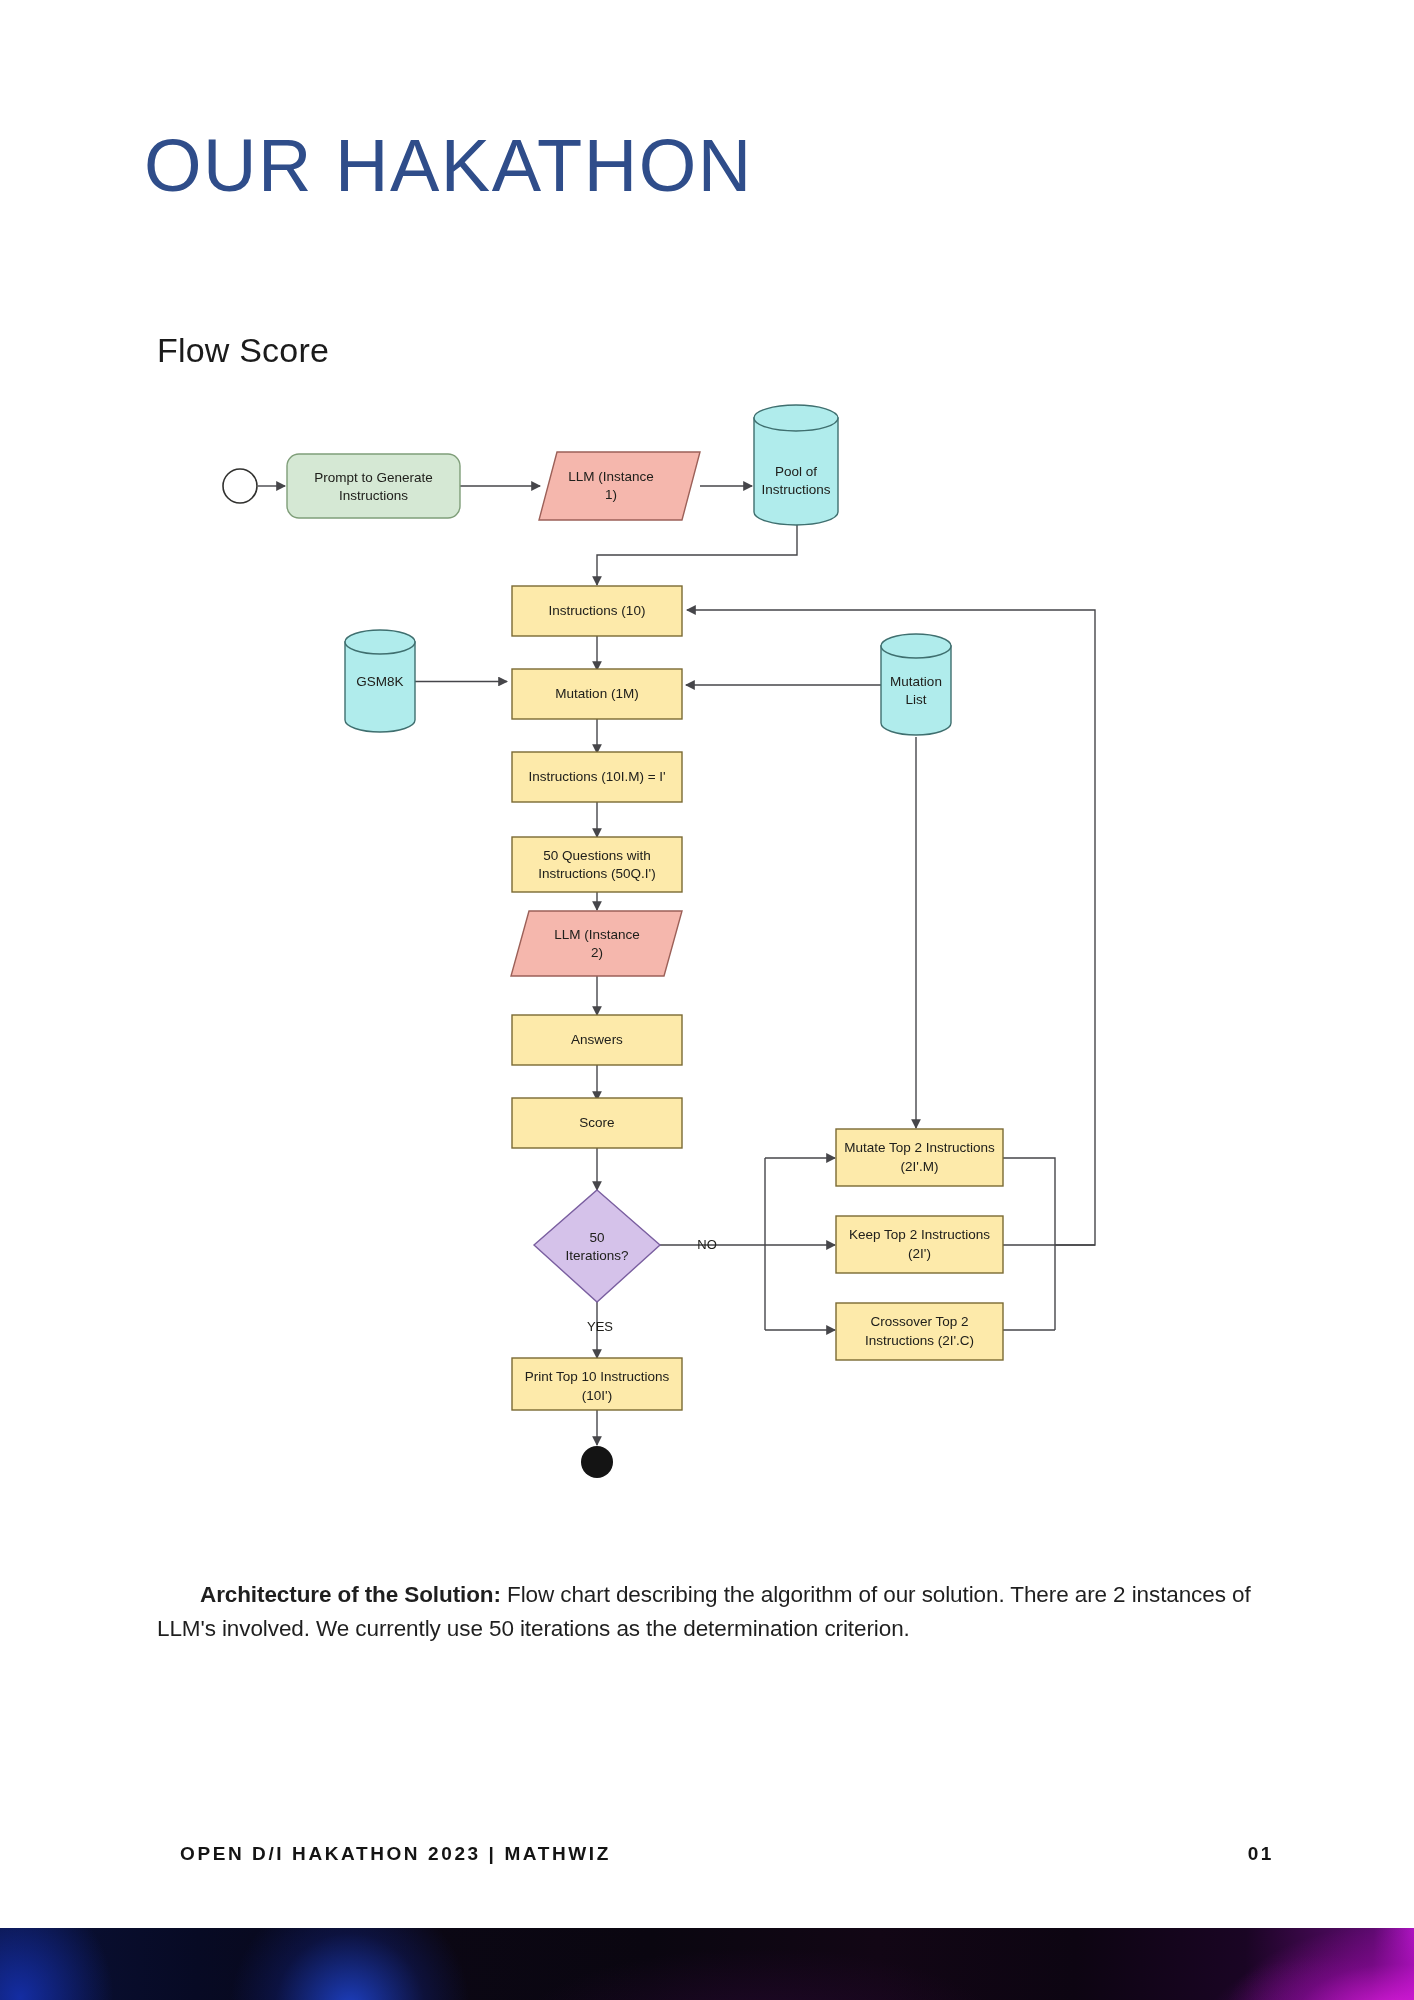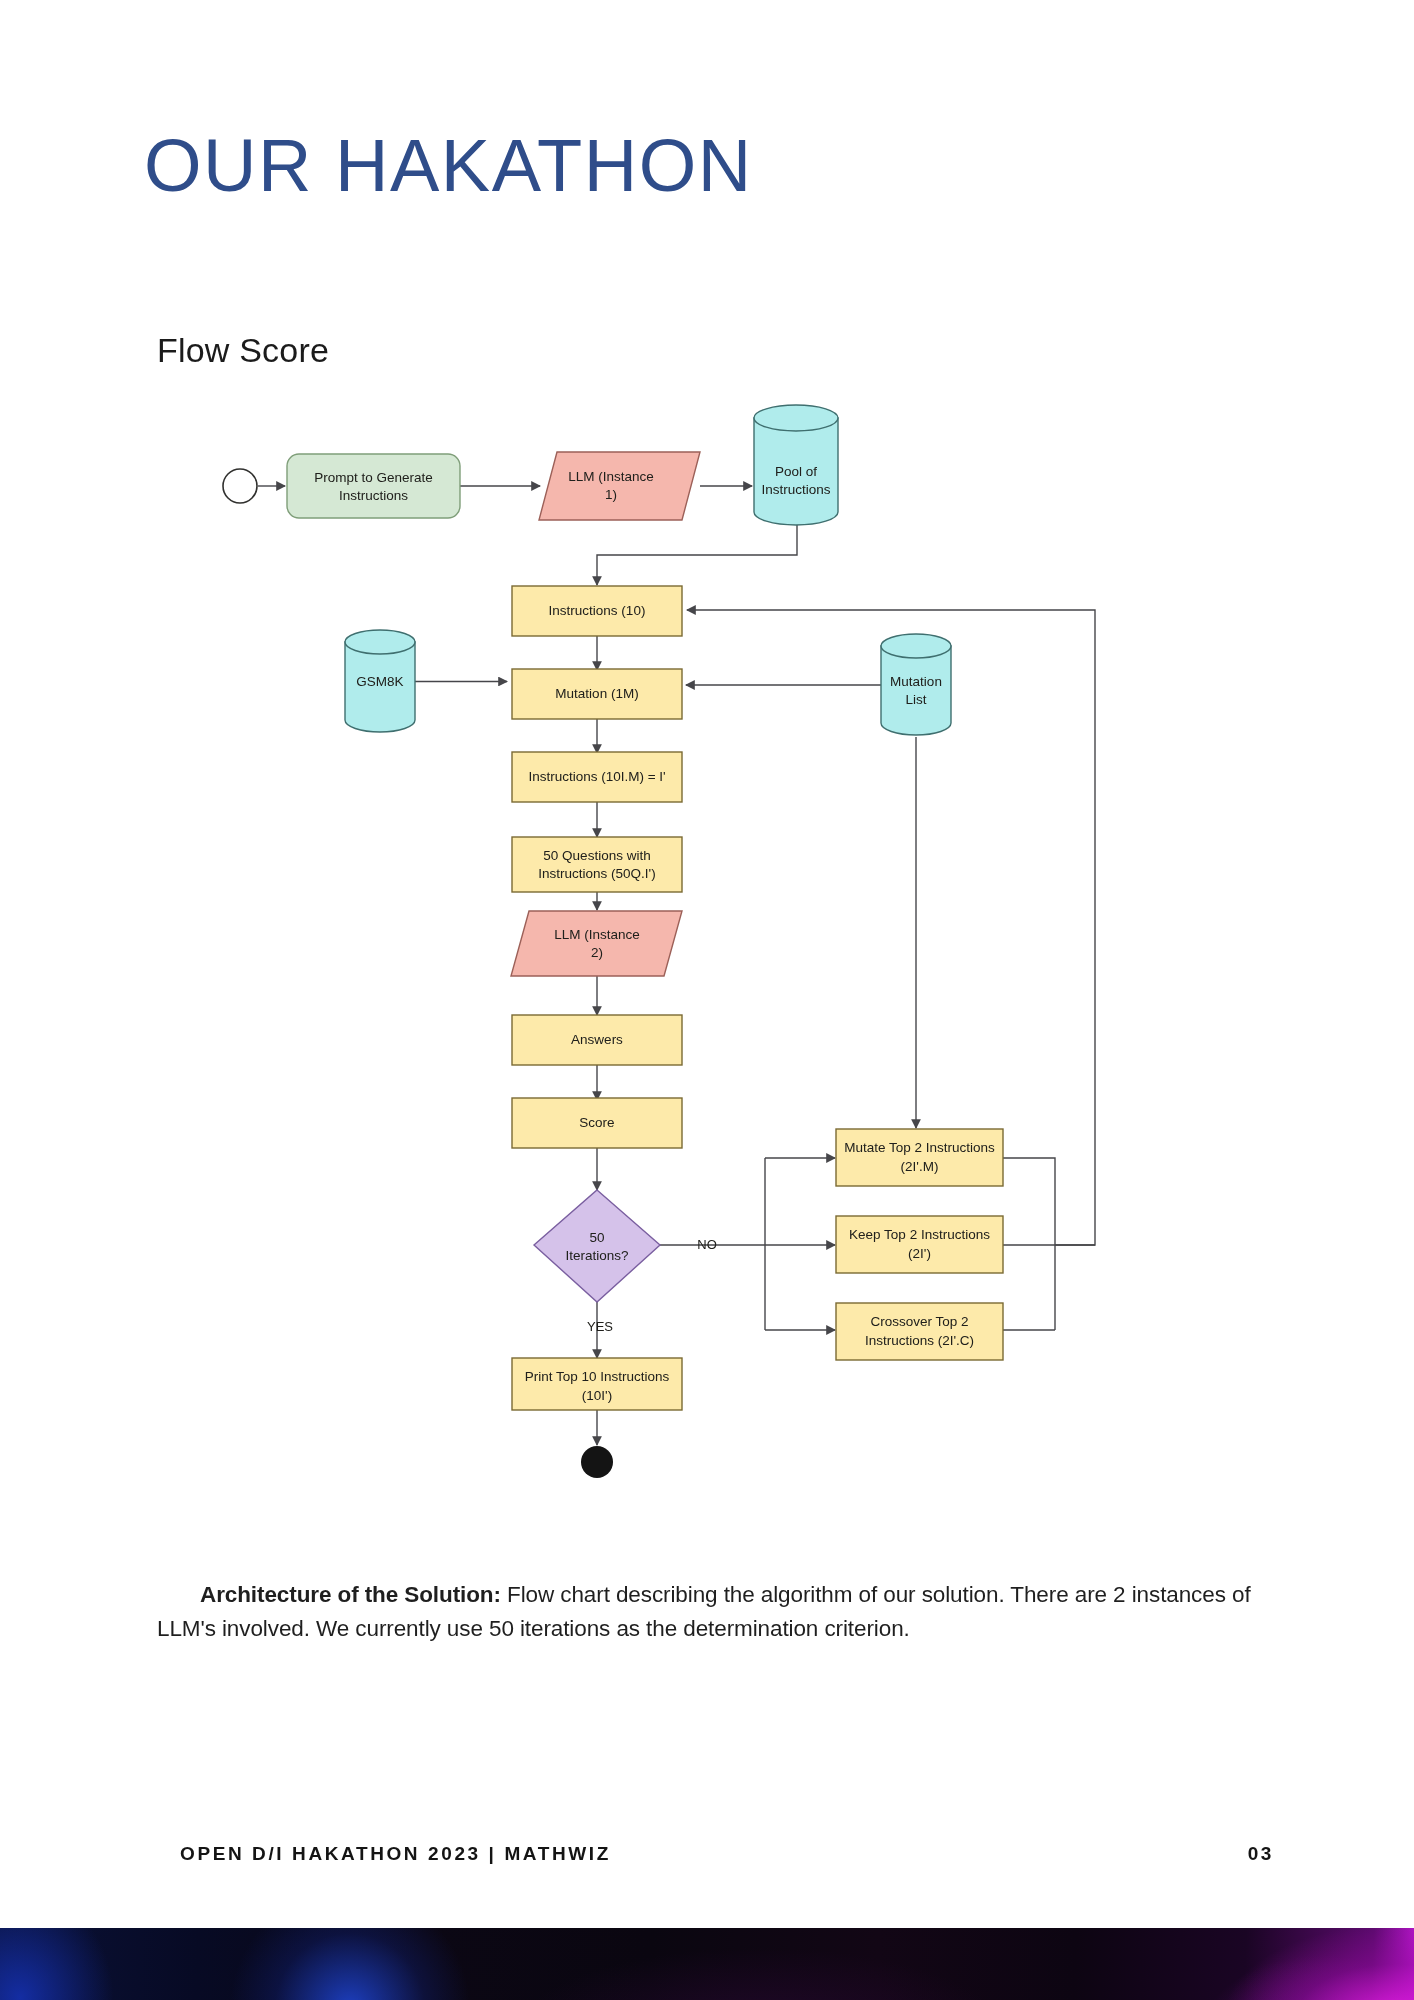--- a/index.html
+++ b/index.html
@@ -327,7 +327,7 @@
 
 <div id="footer">
   <div id="footer-left">OPEN D/I HAKATHON 2023 | MATHWIZ</div>
-  <div id="footer-page">03</div>
+  <div id="footer-page">01</div>
 </div>
 
 <div id="bottom-band"></div>

